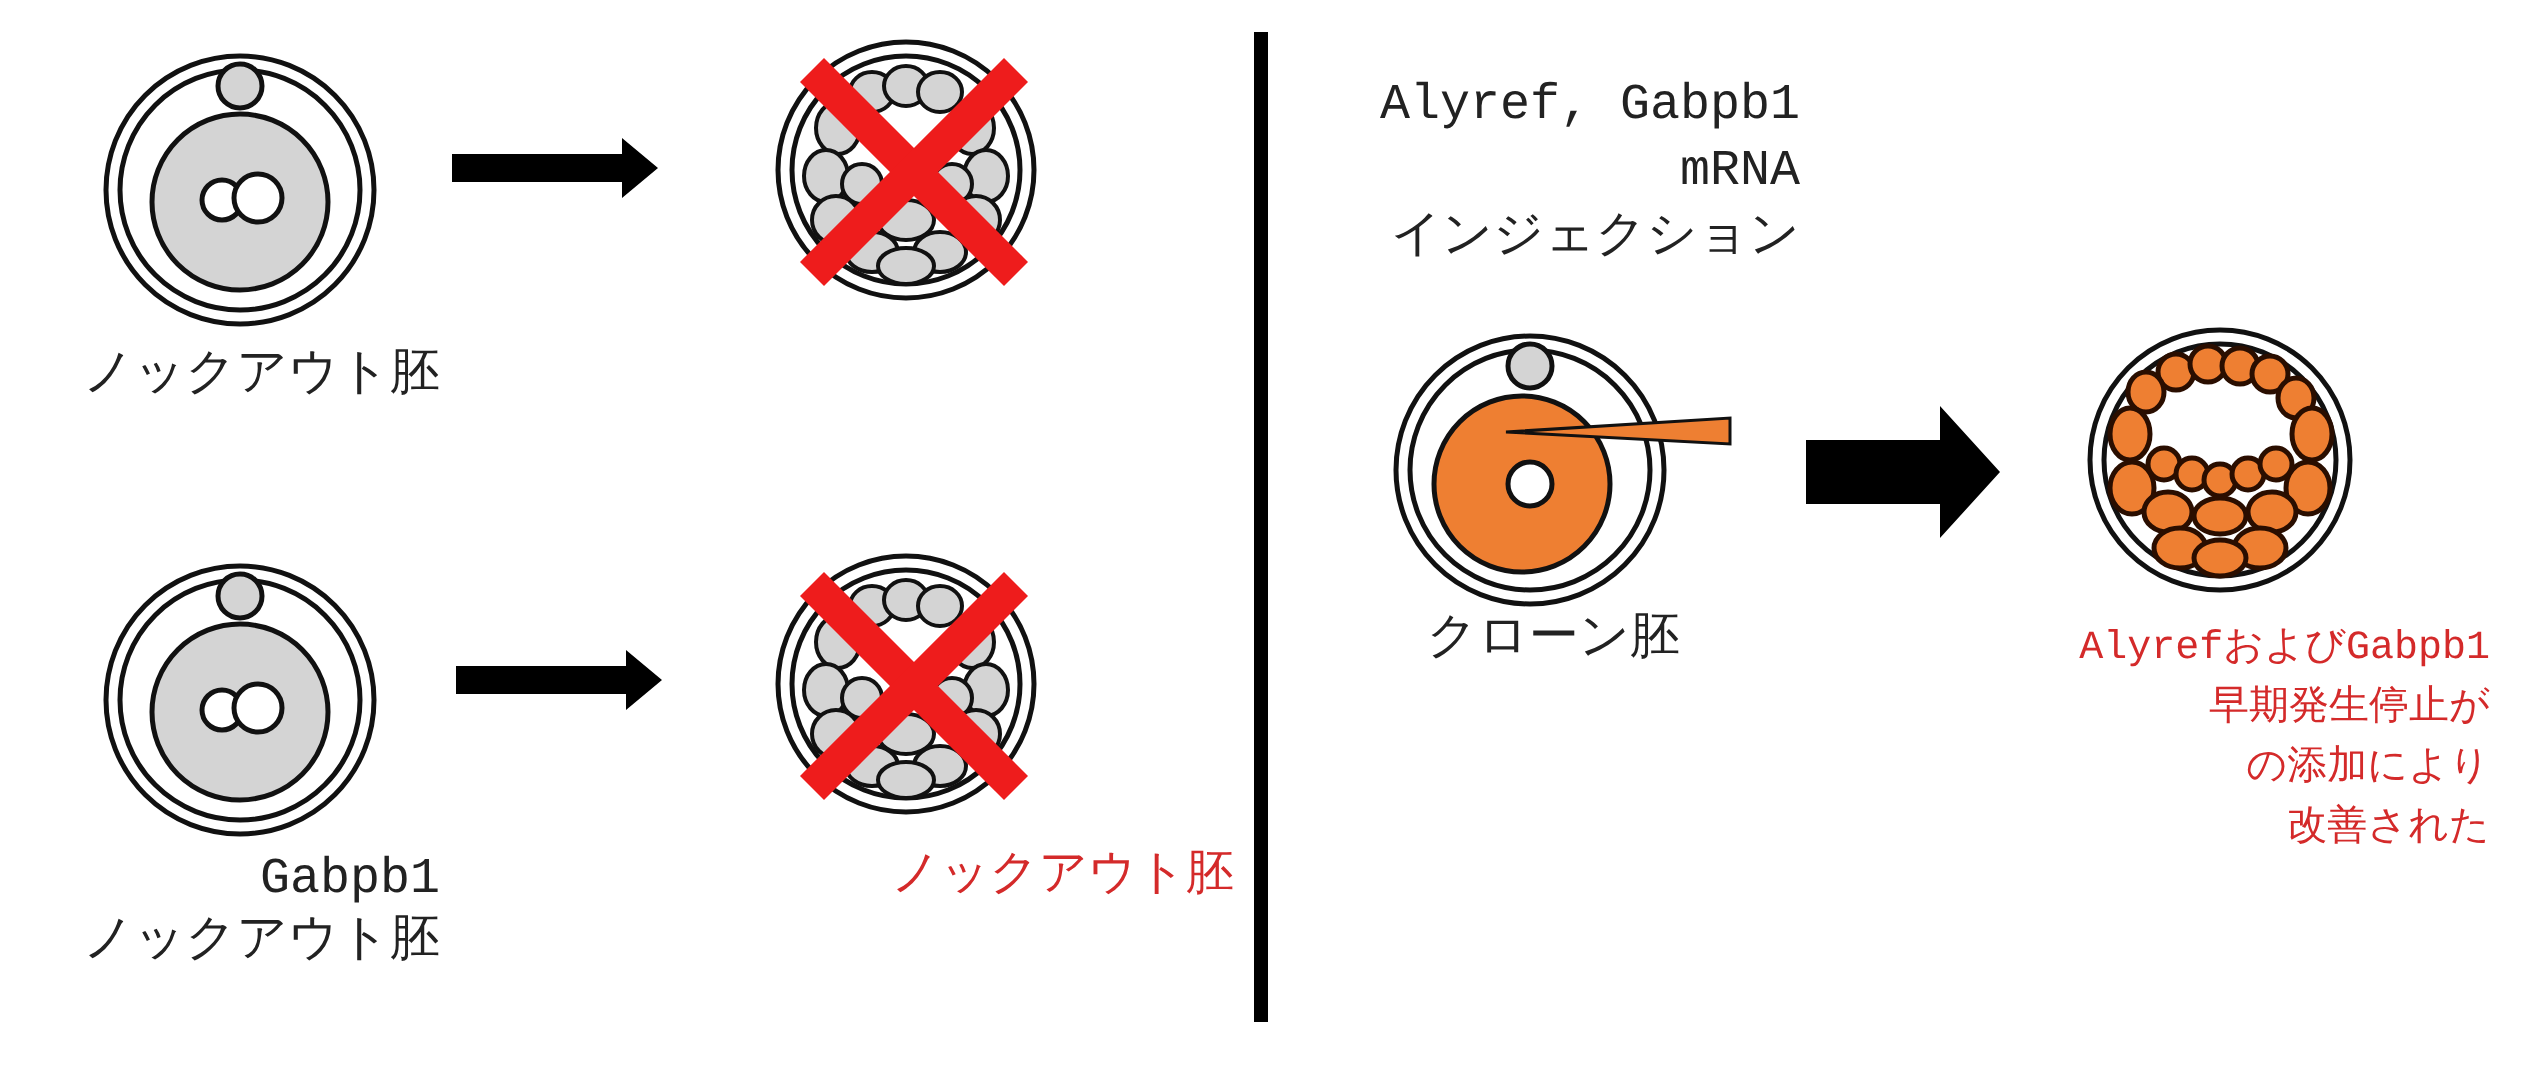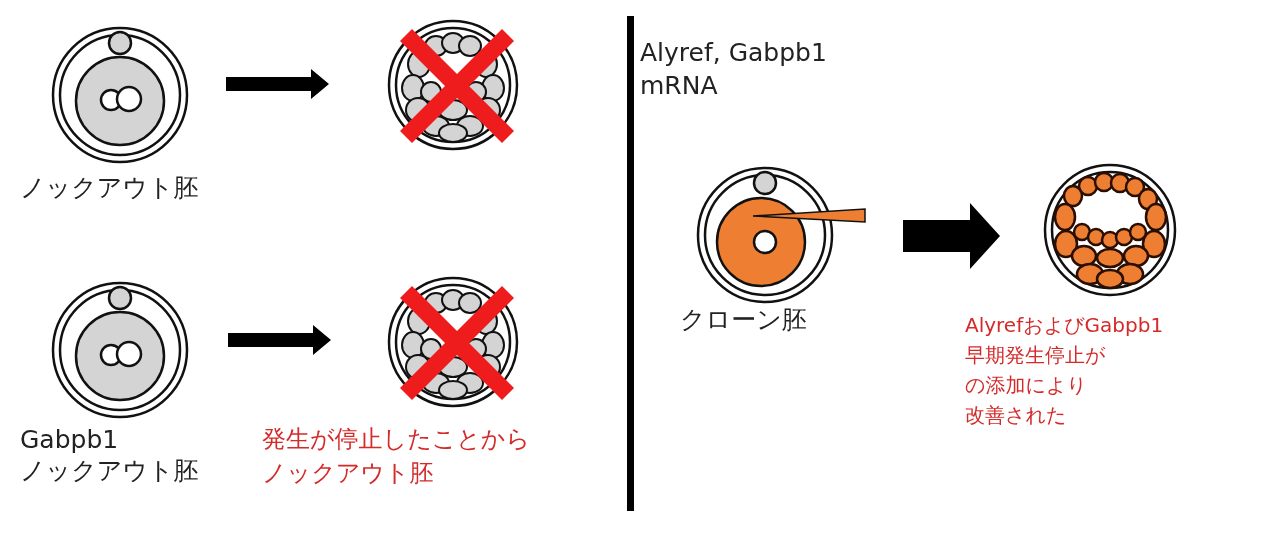--- a/index.html
+++ b/index.html
@@ -5,7 +5,7 @@
   html, body { margin:0; padding:0; background:#ffffff; }
   body { width:1272px; height:539px; position:relative; overflow:hidden;
          font-family:"DejaVu Sans","Liberation Sans",sans-serif; }
-  .label { position:absolute; text-align:left; color:#222; font-size:25px; line-height:31px; white-space:nowrap; }
+  .label { position:absolute; text-align:right; color:#222; font-size:25px; line-height:31px; white-space:nowrap;font-family:Liberation Mono, monospace; }
   .red { color:#d42a2a; }
   .divider { position:absolute; left:627px; top:16px; width:7px; height:495px; background:#000; }
   svg { position:absolute; overflow:visible; }

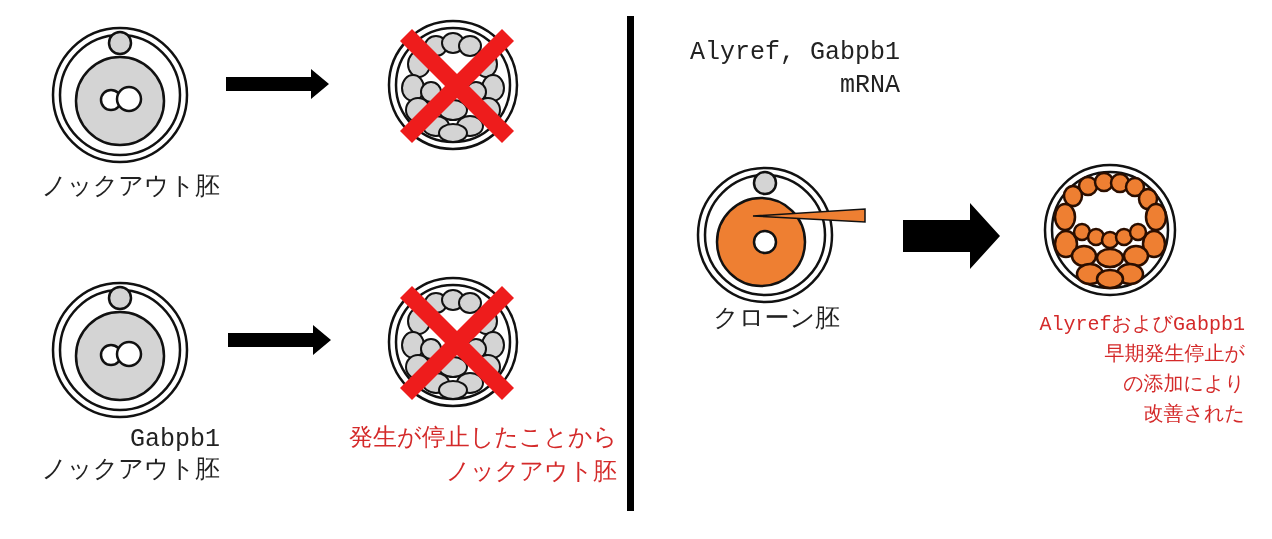--- a/index.html
+++ b/index.html
@@ -112,6 +112,7 @@
   <div class="label" style="left:640px;top:36px;width:260px;line-height:33px;">
     <div>Alyref, Gabpb1</div>
     <div>mRNA</div>
+    <div>インジェクション</div>
   </div>
 
   <svg style="left:695px;top:165px;" width="200" height="140" viewBox="0 0 200 140">

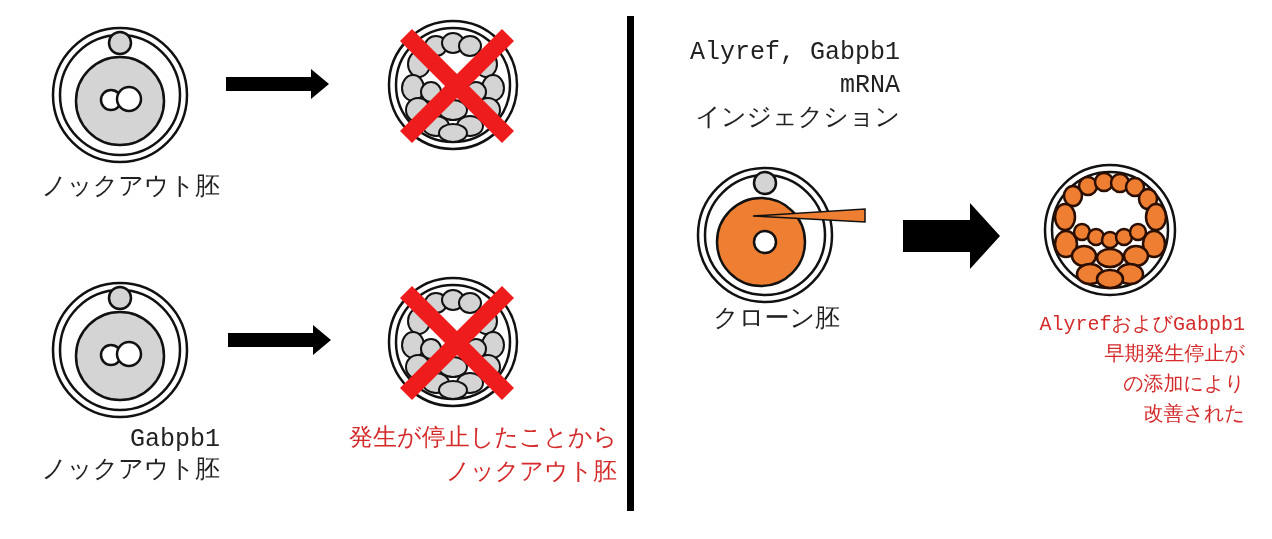--- a/index.html
+++ b/index.html
@@ -101,7 +101,6 @@
   </svg>
 
   <div class="label red" style="left:262px;top:422px;width:355px;font-size:24px;line-height:34px;">
-    <div>発生が停止したことから</div>
     <div>ノックアウト胚</div>
   </div>
 </div>

